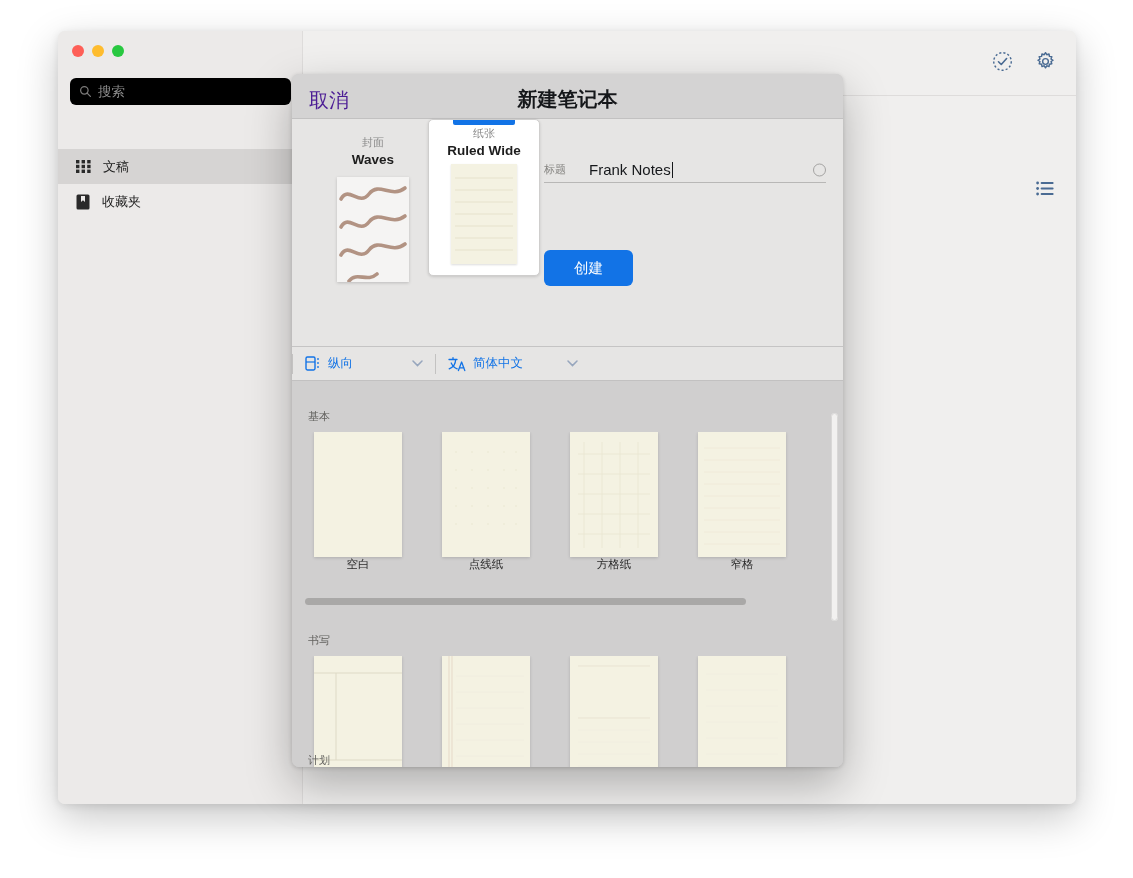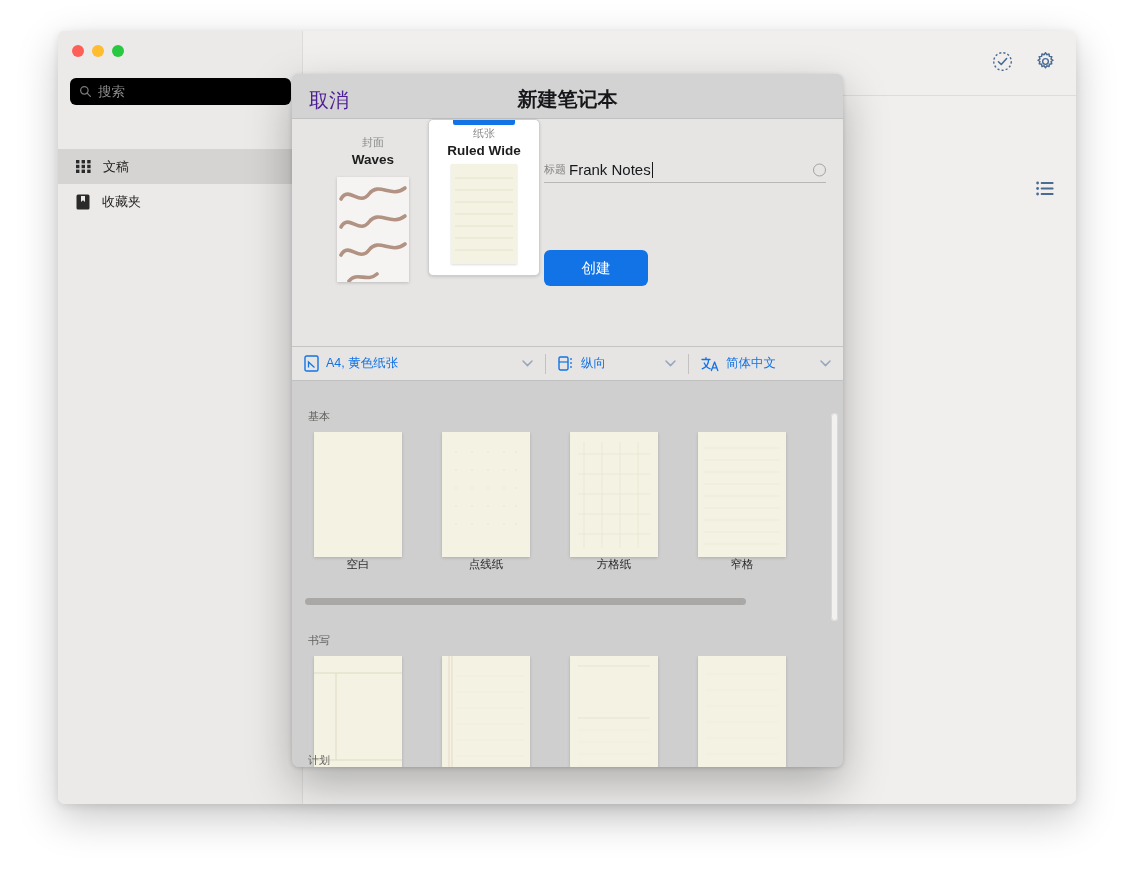--- a/index.html
+++ b/index.html
@@ -132,7 +132,7 @@
   .title-row {
     position: absolute; left: 252px; top: 38px; width: 282px; height: 26px;
     border-bottom: 1px solid #b8b7b6;
-    display: flex; align-items: center; gap: 3px;
+    display: flex; align-items: center; gap: 23px;
   }
   .title-label { font-size: 11px; color: #83827f; }
   .title-value { font-size: 15px; color: #16181b; position: relative; }

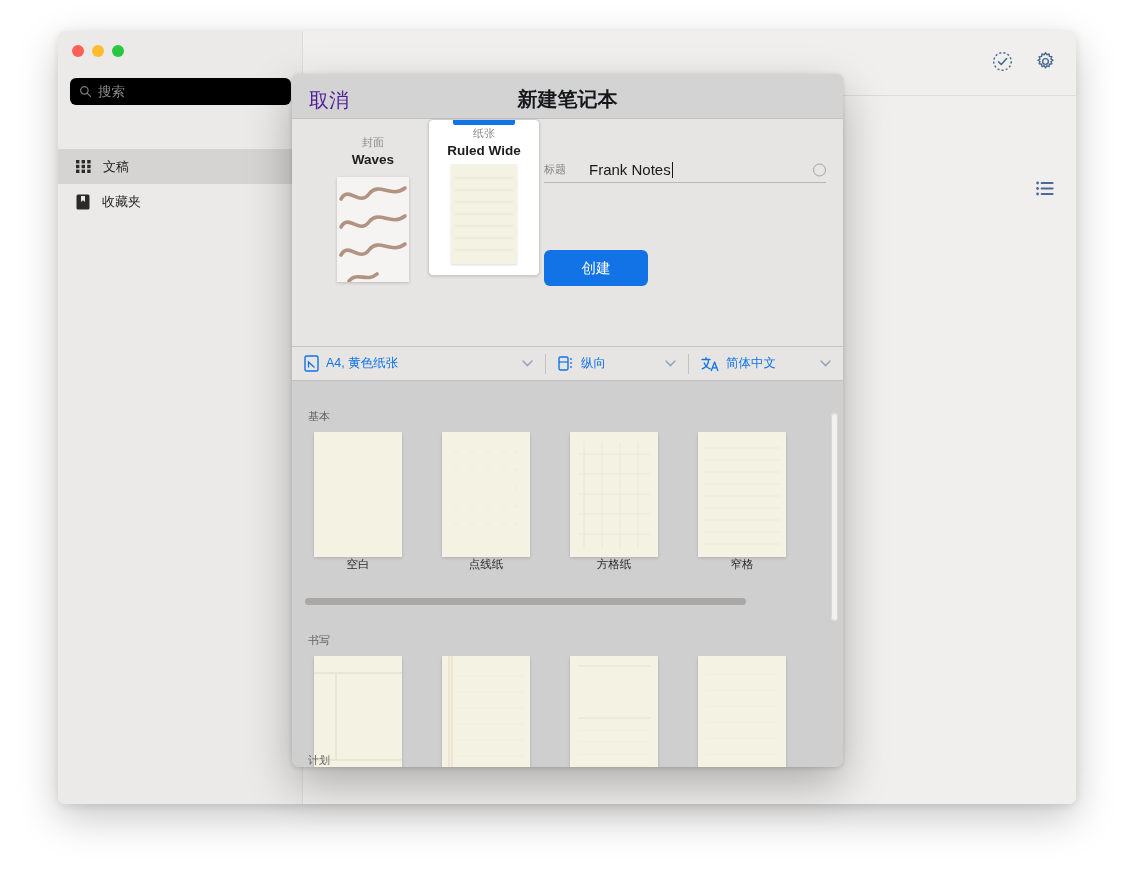--- a/index.html
+++ b/index.html
@@ -147,7 +147,7 @@
   }
   .create-btn {
     position: absolute; left: 252px; top: 131px;
-    width: 104px; height: 36px; border-radius: 6px;
+    width: 89px; height: 36px; border-radius: 6px;
     background: #1273e6; color: #fff; font-size: 14.5px;
     display: flex; align-items: center; justify-content: center;
     border: none; font-family: inherit;

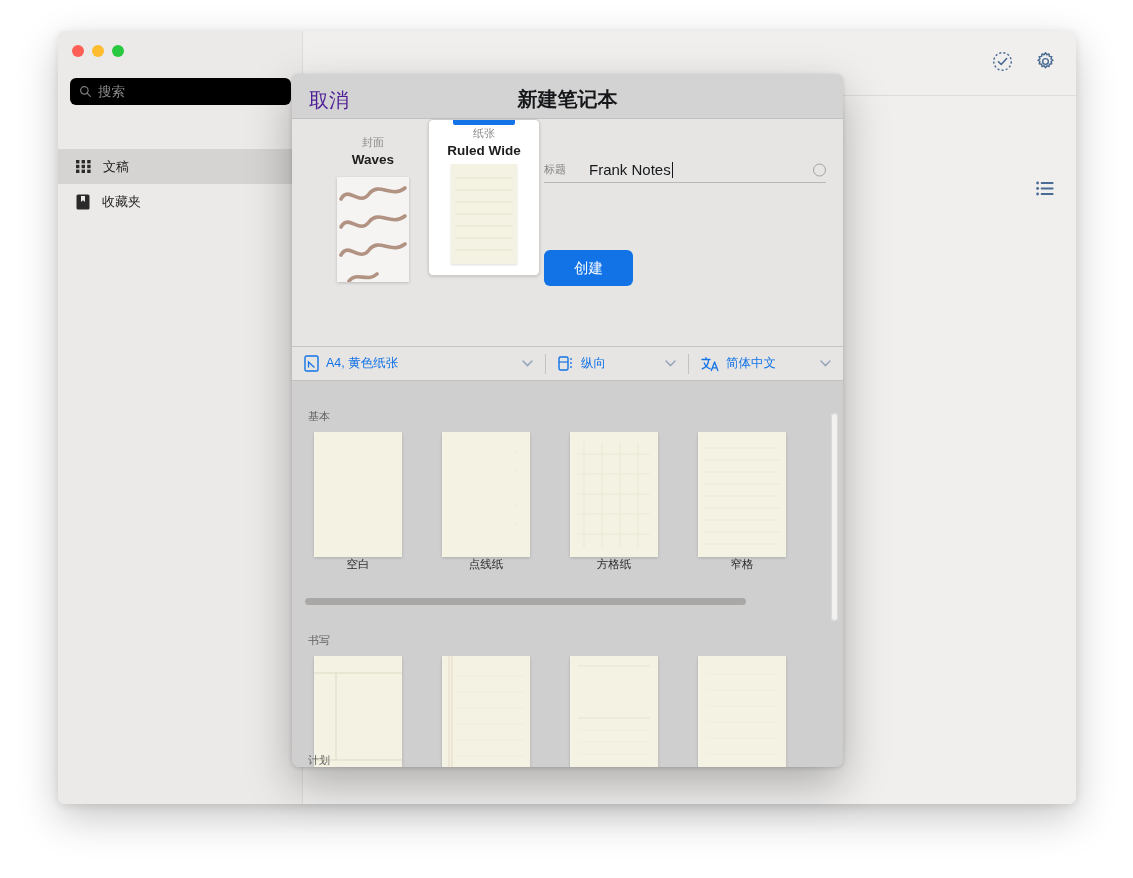--- a/index.html
+++ b/index.html
@@ -358,20 +358,6 @@
     </div>
 
     <div class="options-bar">
-      <div class="opt" style="width:253px">
-        <span>
-          <svg width="15" height="17" viewBox="0 0 15 17">
-            <rect x="1" y="1" width="13" height="15" rx="1.6" fill="none" stroke="#1273e6" stroke-width="1.4"></rect>
-            <path d="M4.5 12.5 L4.5 7 L10.5 12.5" fill="none" stroke="#1273e6" stroke-width="1.3"></path>
-          </svg>
-        </span>
-        <span>A4, 黄色纸张</span>
-        <span class="chev">
-          <svg width="11" height="7" viewBox="0 0 11 7">
-              <path d="M1 1 L5.5 5.6 L10 1" fill="none" stroke="#97a6bd" stroke-width="1.5" stroke-linecap="round"></path>
-            </svg>
-        </span>
-      </div>
       <div class="opt-sep"></div>
       <div class="opt" style="width:142px">
         <span>

